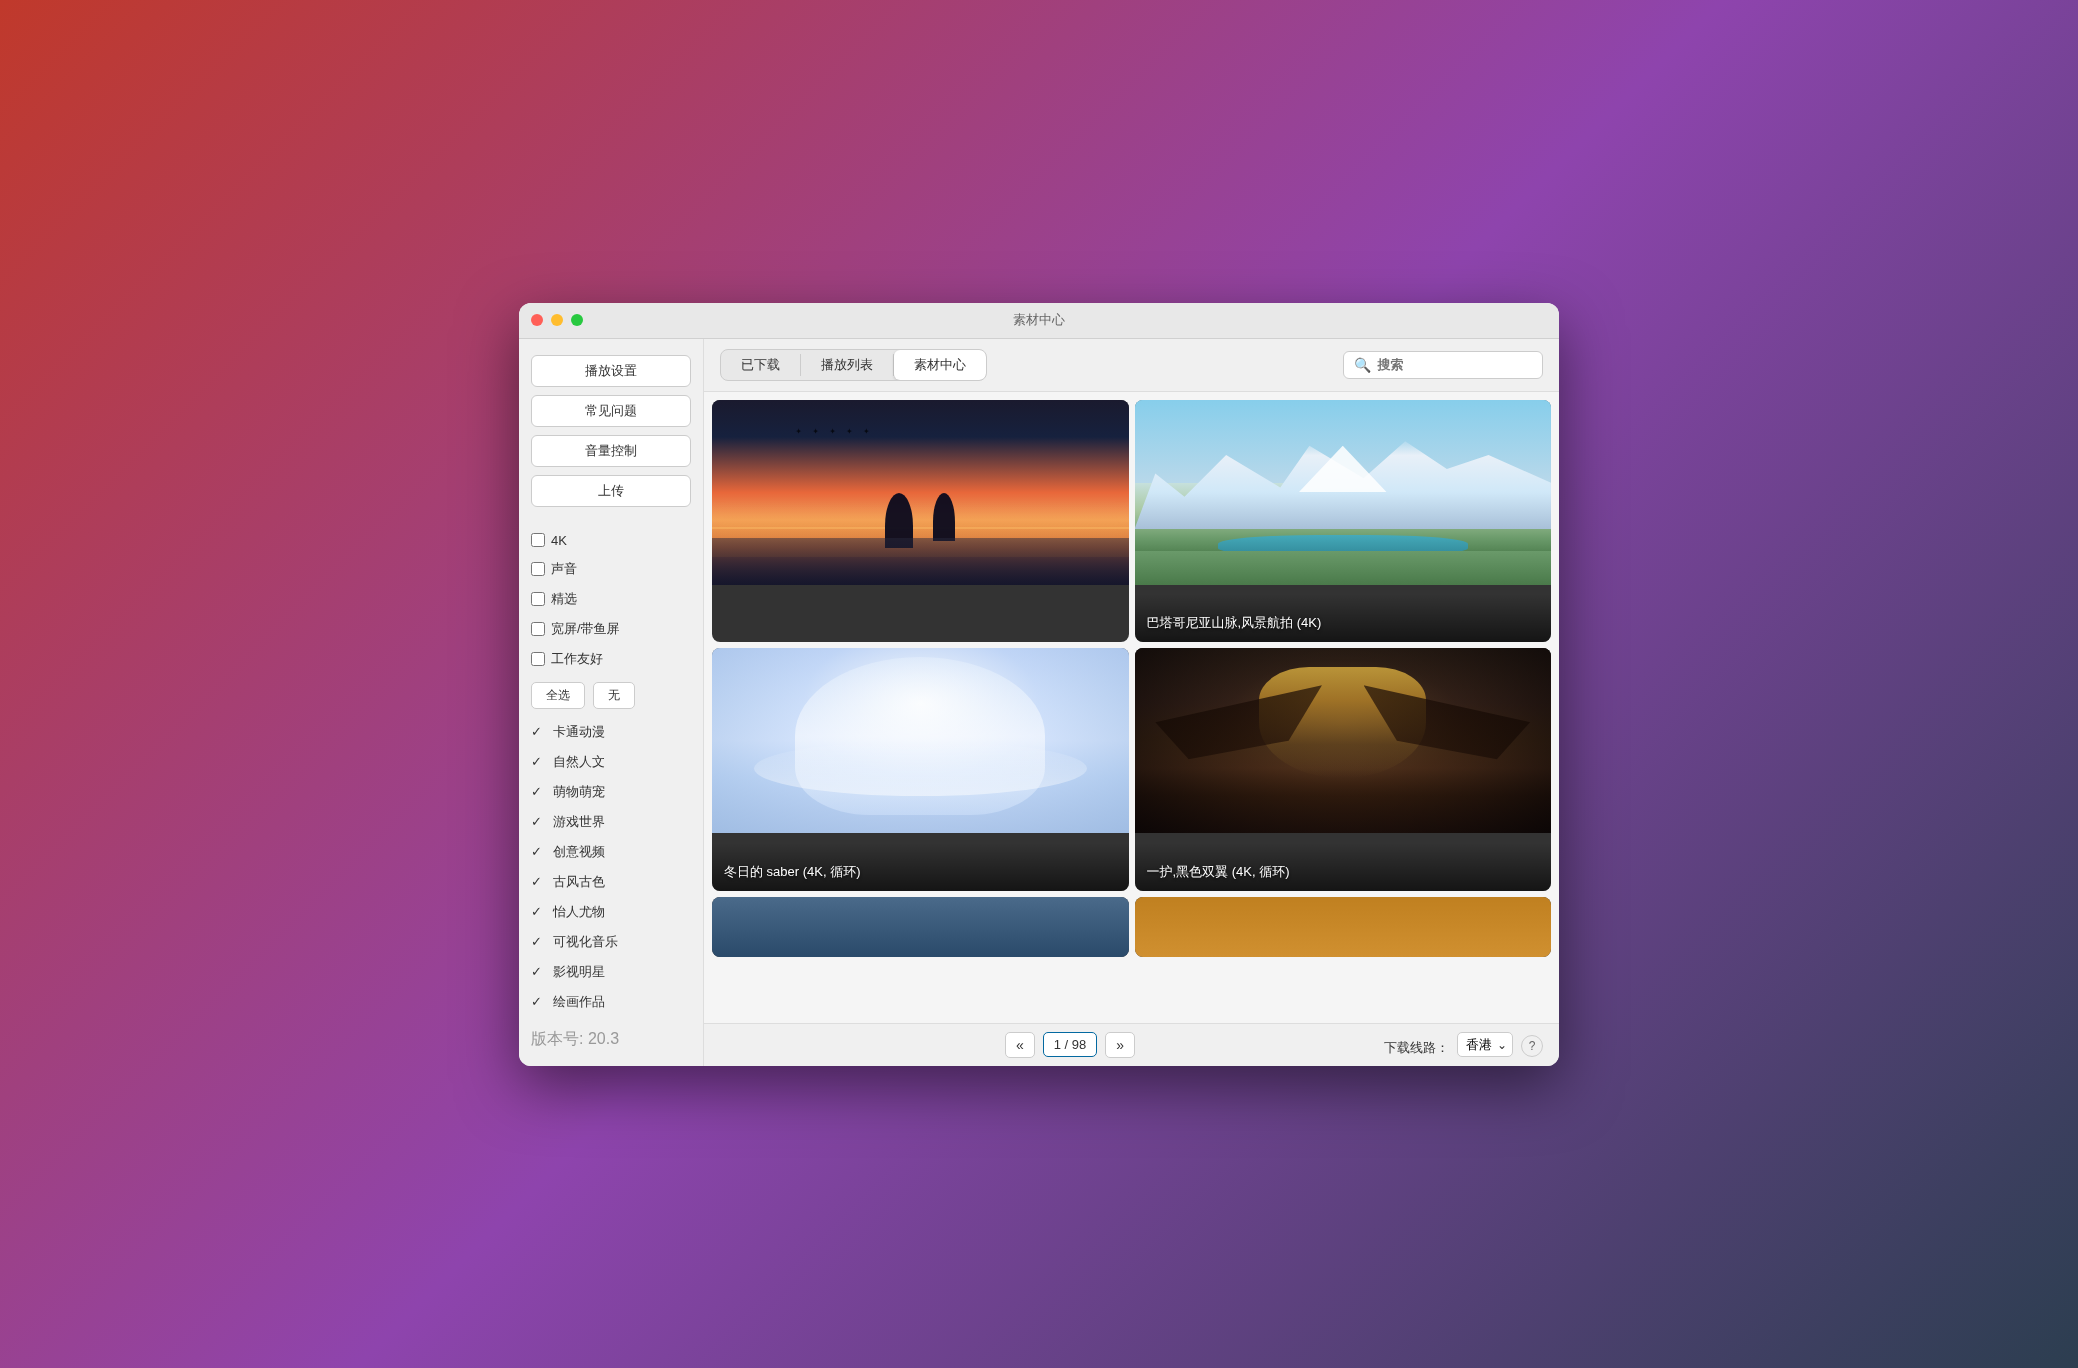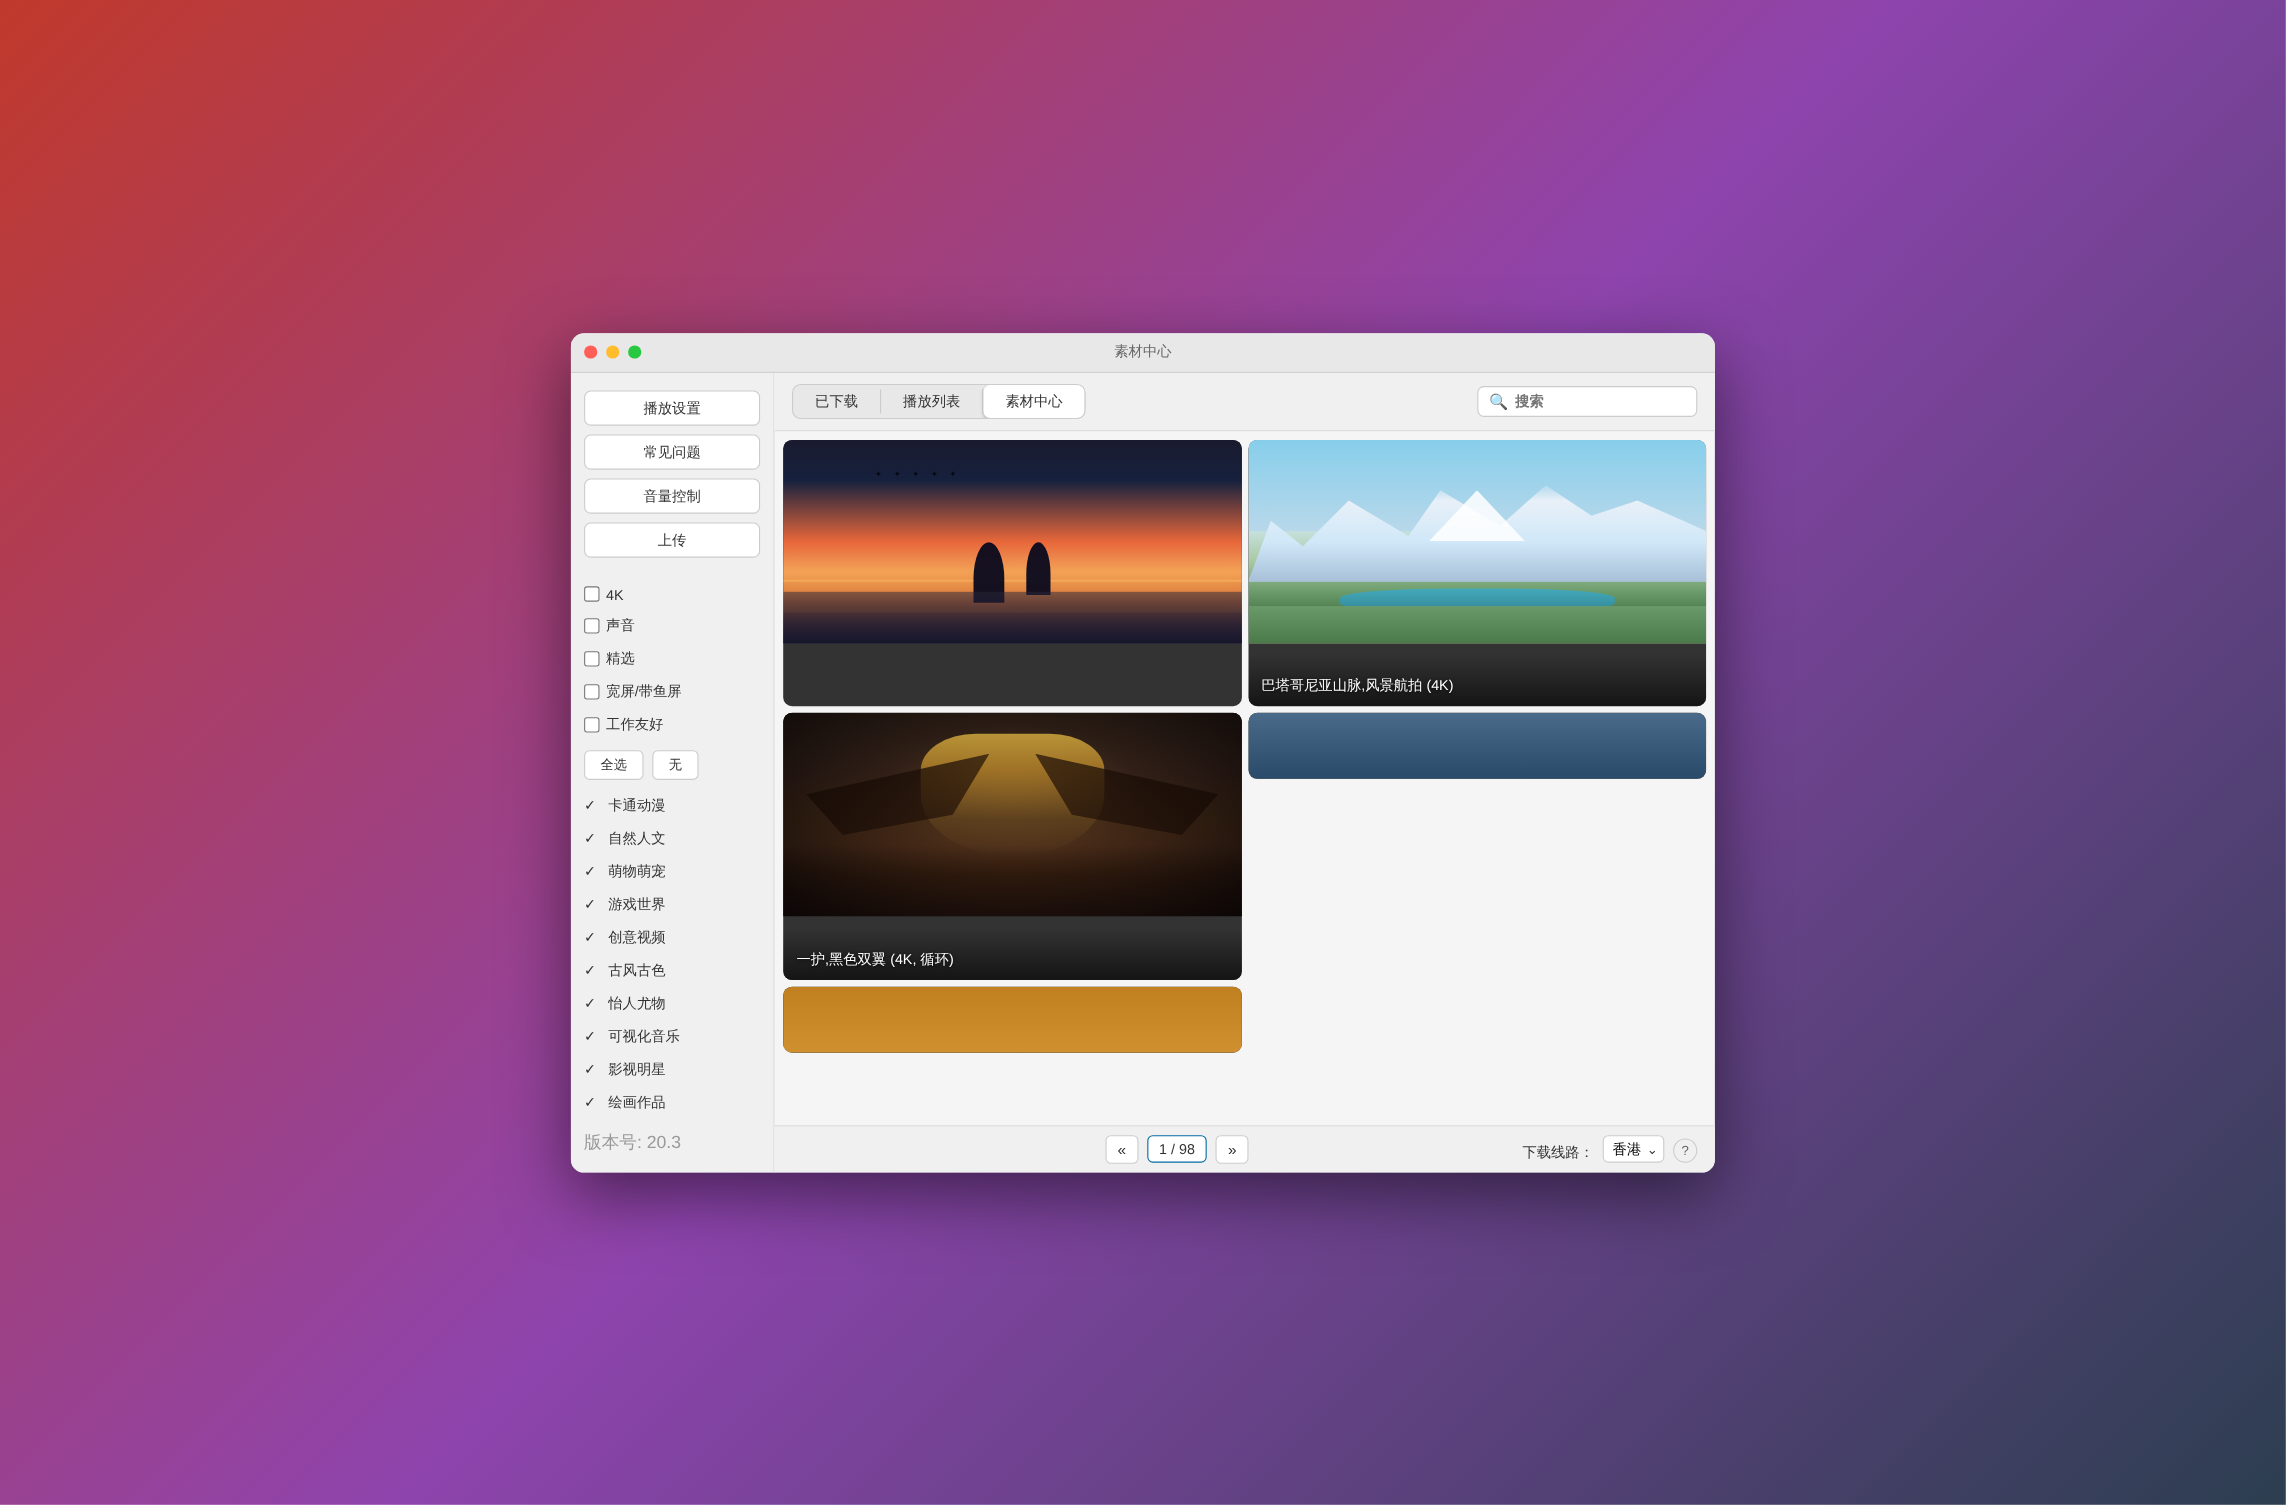--- a/index.html
+++ b/index.html
@@ -486,6 +486,14 @@
           <div class="grid-item-label">巴塔哥尼亚山脉,风景航拍 (4K)</div>
         </div>
 
+        <div class="grid-item">
+          <div class="grid-item-inner scene-princess">
+            <div style="position:absolute;top:0;left:0;right:0;bottom:0;background:radial-gradient(ellipse at 50% 30%,rgba(255,255,255,0.9) 0%,rgba(200,220,255,0.6) 40%,rgba(160,190,230,0.8) 100%);"></div>
+            <div style="position:absolute;top:5%;left:20%;right:20%;bottom:10%;background:linear-gradient(180deg,rgba(240,248,255,0.4) 0%,rgba(255,255,255,0.7) 50%,rgba(220,235,255,0.5) 100%);border-radius:50% 50% 30% 30%;opacity:0.8;"></div>
+            <div style="position:absolute;bottom:20%;left:10%;right:10%;height:30%;background:linear-gradient(180deg,transparent,rgba(255,255,255,0.5));border-radius:50%;"></div>
+          </div>
+          <div class="grid-item-label">冬日的 saber (4K, 循环)</div>
+        </div>
 
         <div class="grid-item">
           <div class="grid-item-inner scene-darkwings">

